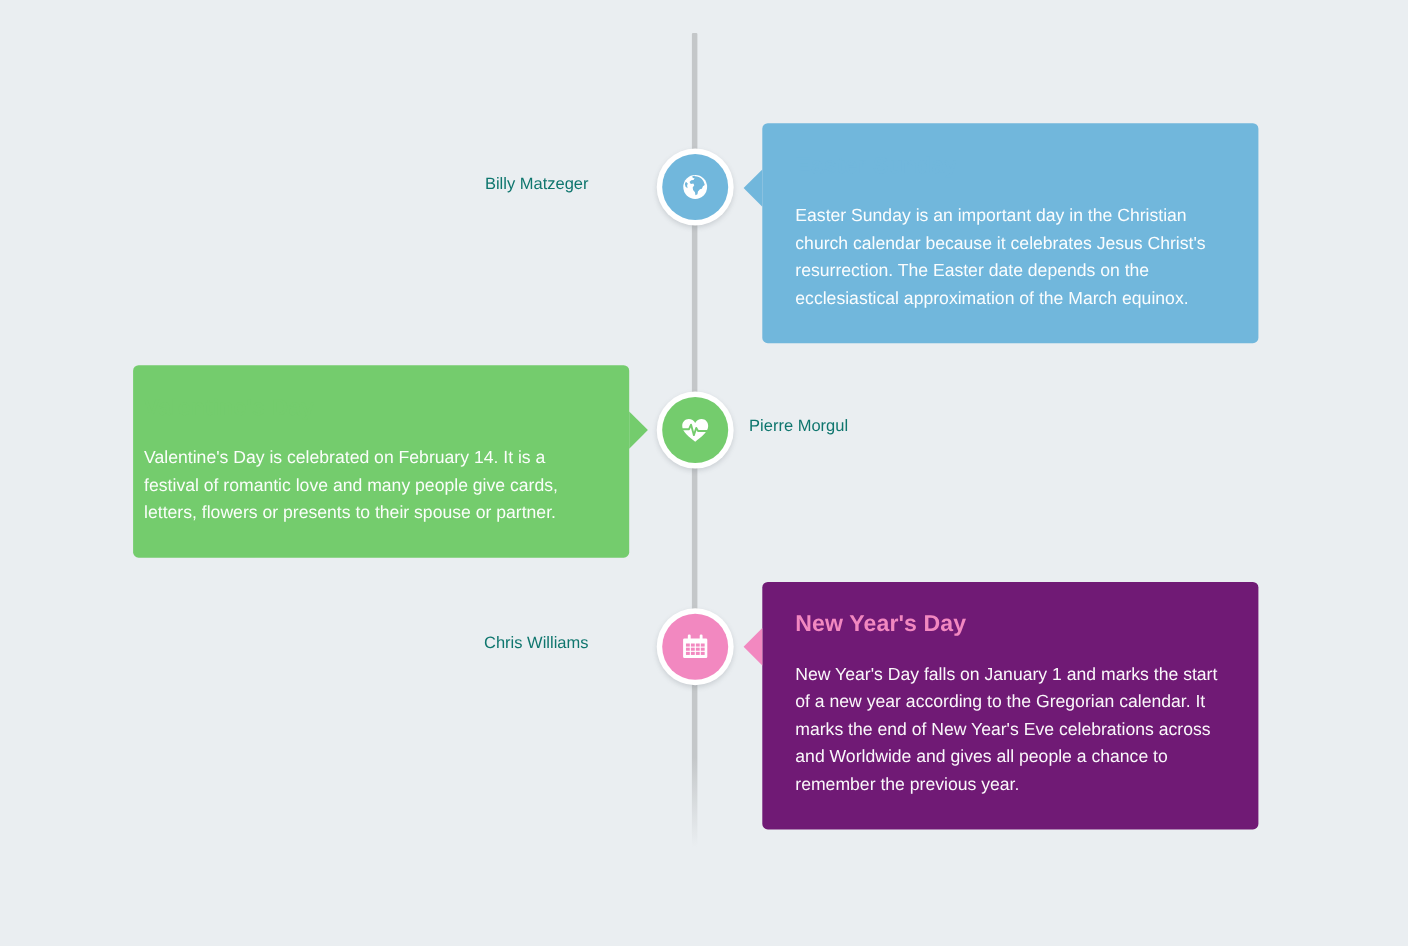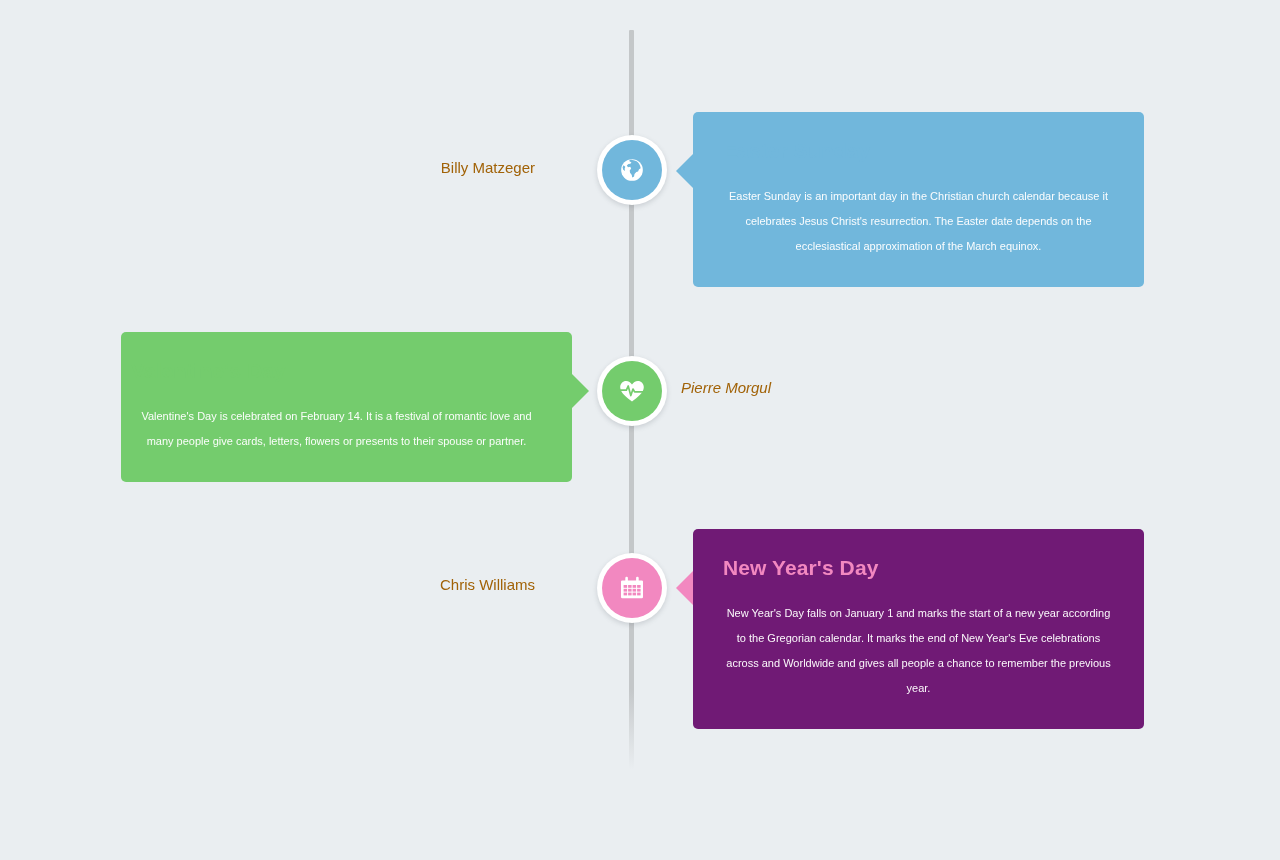--- a/index.html
+++ b/index.html
@@ -62,7 +62,7 @@
   .author {
     position: absolute;
     font-size: 15px;
-    color: #a16207;
+    color: #0f766e;
     line-height: 20px;
     white-space: nowrap;
   }

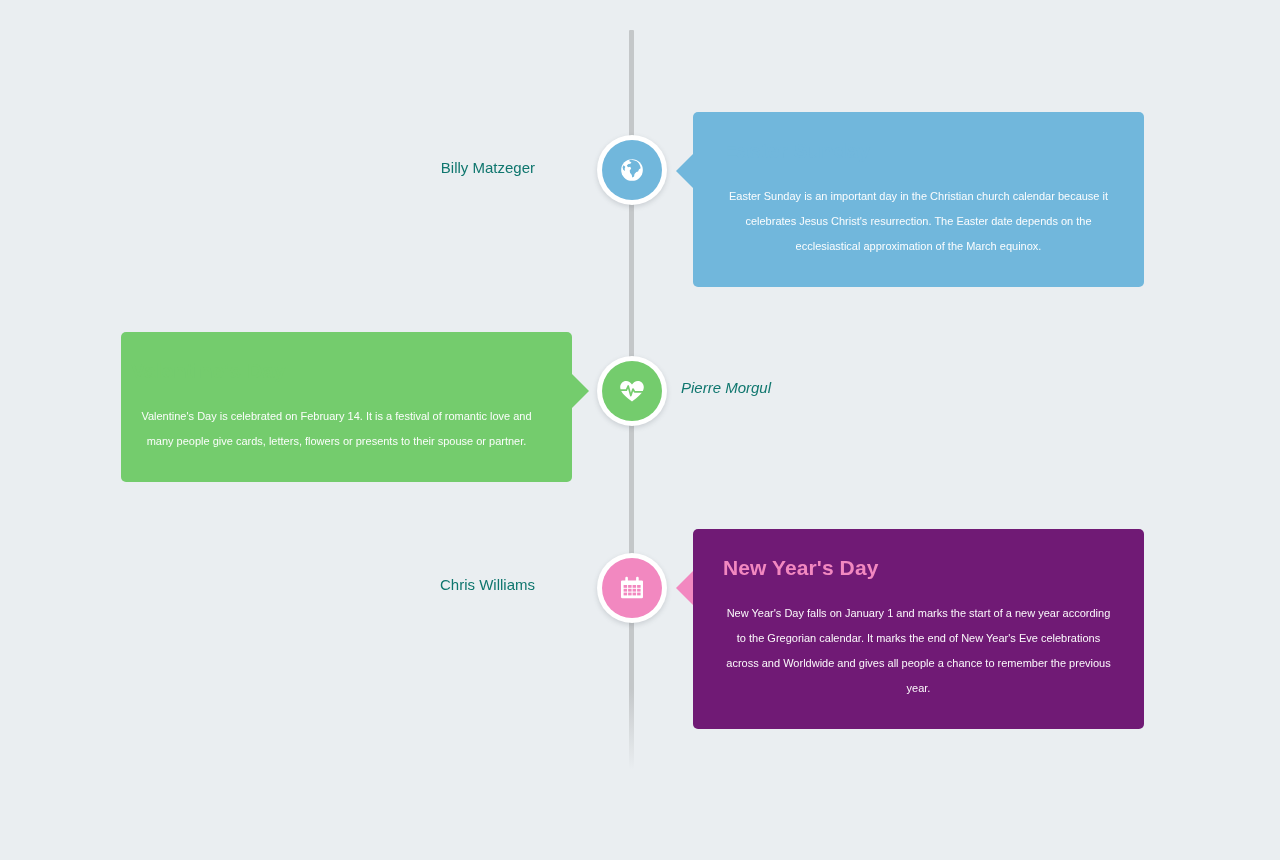--- a/index.html
+++ b/index.html
@@ -85,11 +85,10 @@
     letter-spacing: 0.1px;
   }
   .card-body {
-    font-size: 11px;
+    font-size: 16px;
     line-height: 25px;
     margin: 0;
     color: rgba(255,255,255,0.97);
-    text-align: center;
   }
 
   

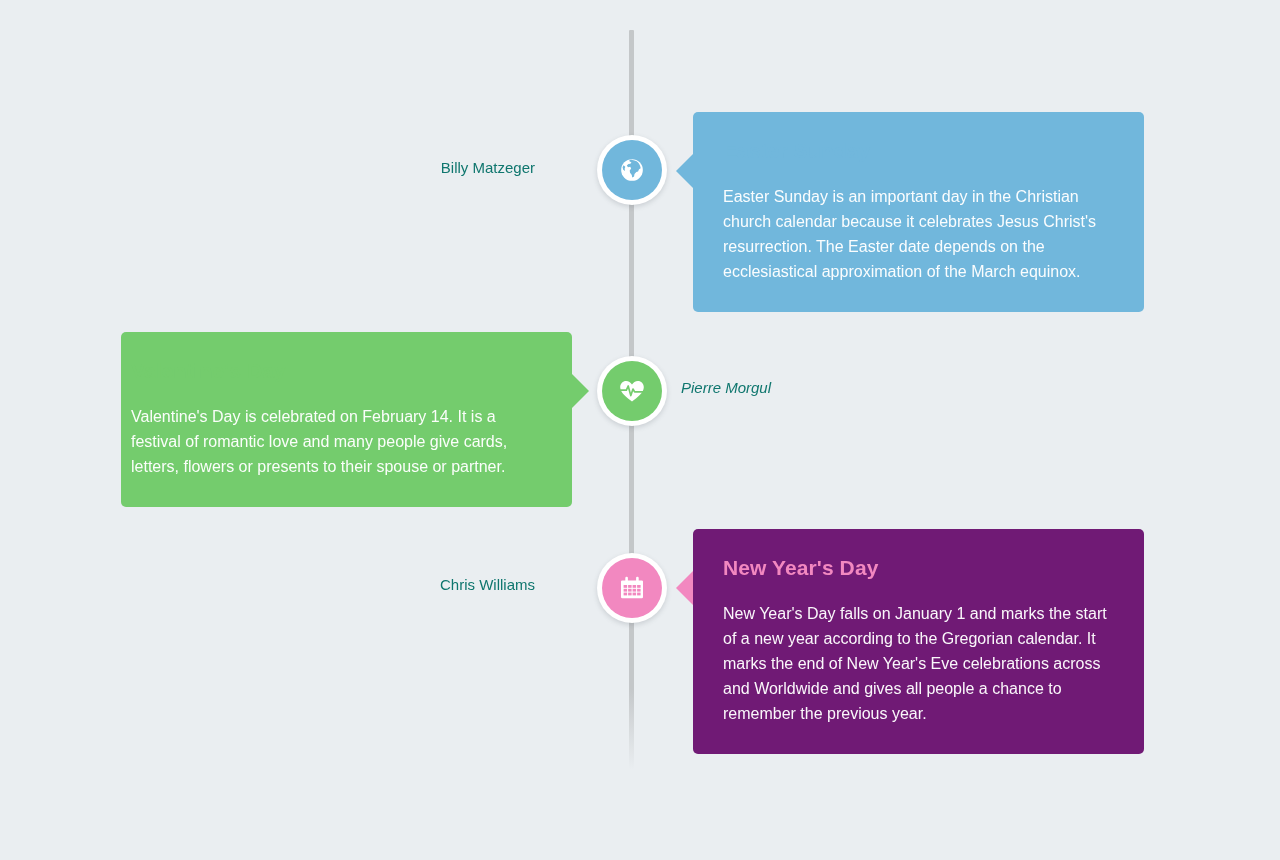--- a/index.html
+++ b/index.html
@@ -138,7 +138,7 @@
     <p class="card-body">Easter Sunday is an important day in the Christian church calendar because it celebrates Jesus Christ's resurrection. The Easter date depends on the ecclesiastical approximation of the March equinox.</p>
   </div>
 
-  <div class="author right-of-node" style="left:681px; top:378px; width:180px;font-style:italic;">Pierre Morgul</div>
+  <div class="author right-of-node" style="left:681px; top:378px; width:180px;">Pierre Morgul</div>
 
   <div class="node" style="left:597px; top:356px;">
     <div class="node-disc" style="background:#74cc6d;">

